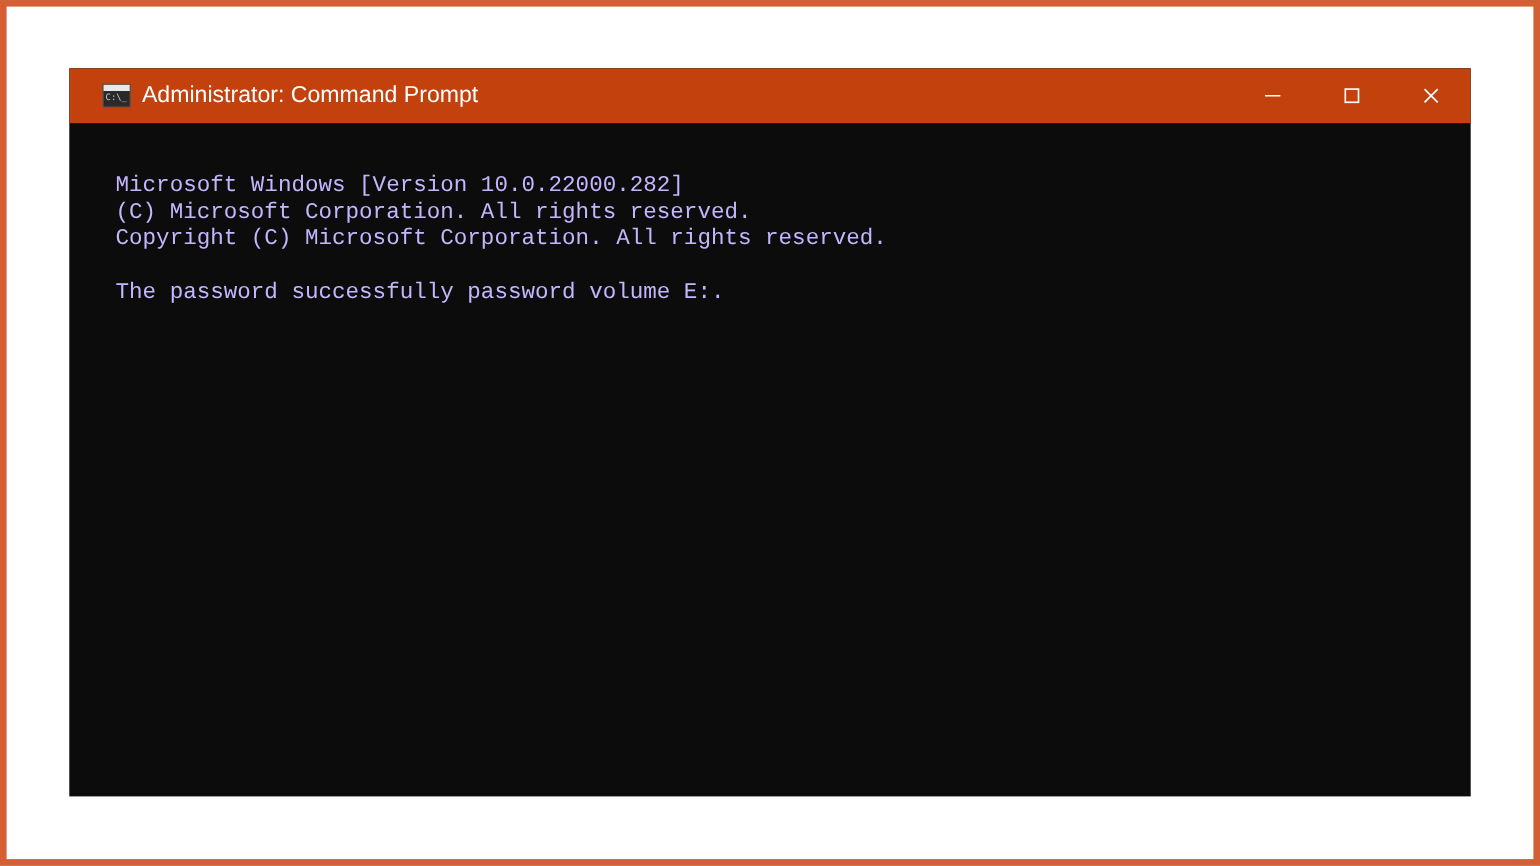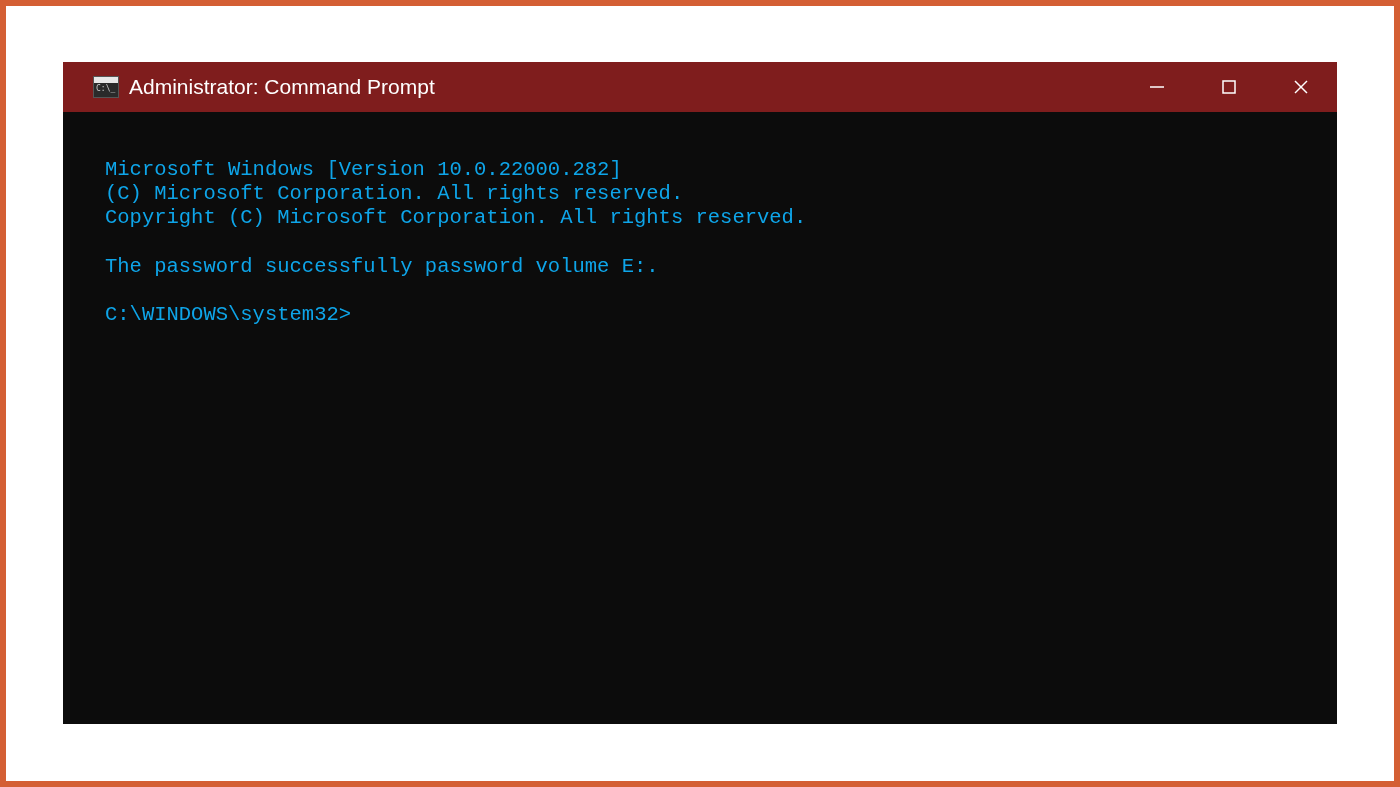--- a/index.html
+++ b/index.html
@@ -27,7 +27,7 @@
     }
     .titlebar {
       height: 50px;
-      background: #7f1d1d;
+      background: #c2410c;
       display: flex;
       align-items: center;
       padding-left: 30px;

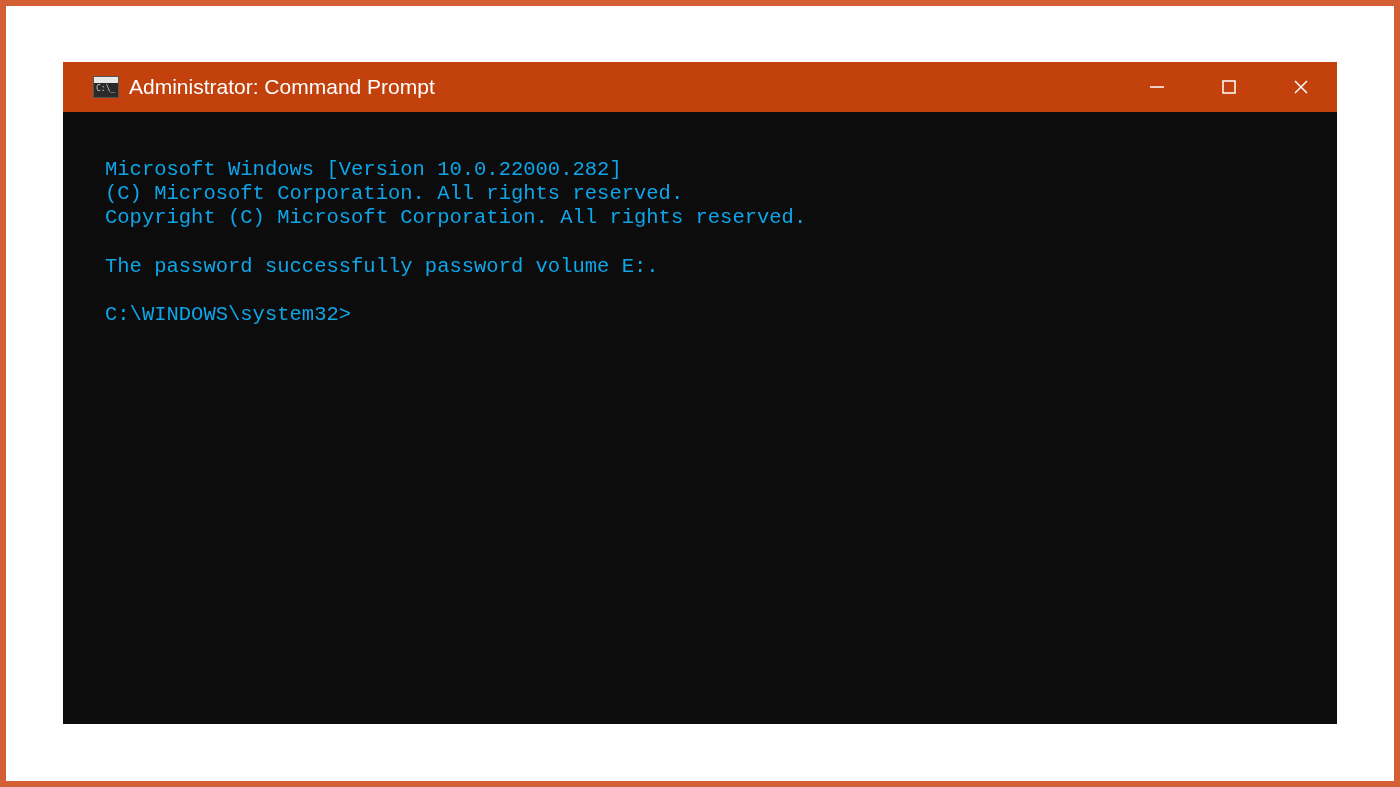--- a/index.html
+++ b/index.html
@@ -83,7 +83,7 @@
       font-family: Consolas, "Courier New", monospace;
       font-size: 20.5px;
       line-height: 1.18;
-      color: #0ea5e9;
+      color: #c4b5fd;
       position: relative;
     }
     .terminal-line {

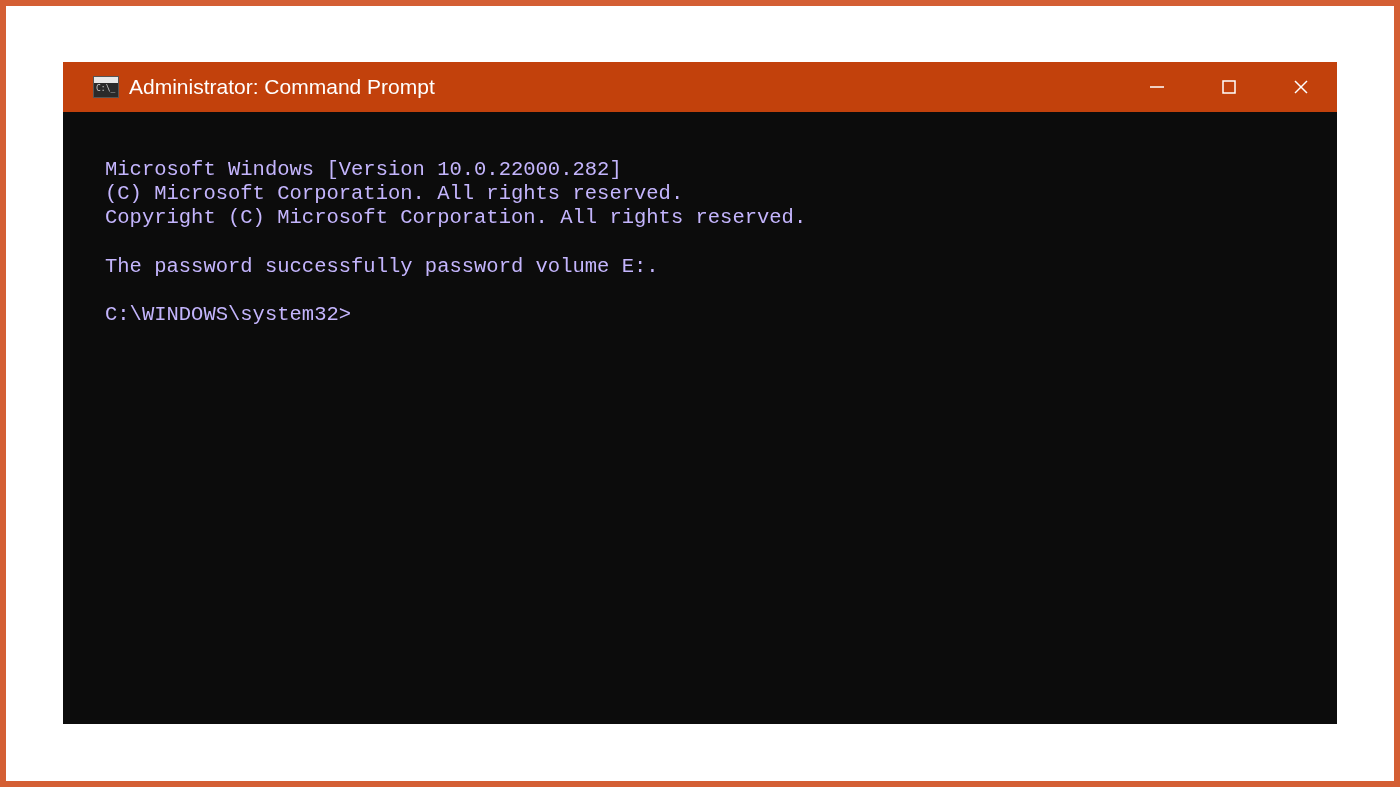--- a/index.html
+++ b/index.html
@@ -139,7 +139,6 @@
     <div class="blank-line"></div>
     <div class="terminal-line">The password successfully password volume E:.</div>
     <div class="blank-line"></div>
-    <div class="terminal-line">C:\WINDOWS\system32&gt;</div>
   </div>
 </div>
 

